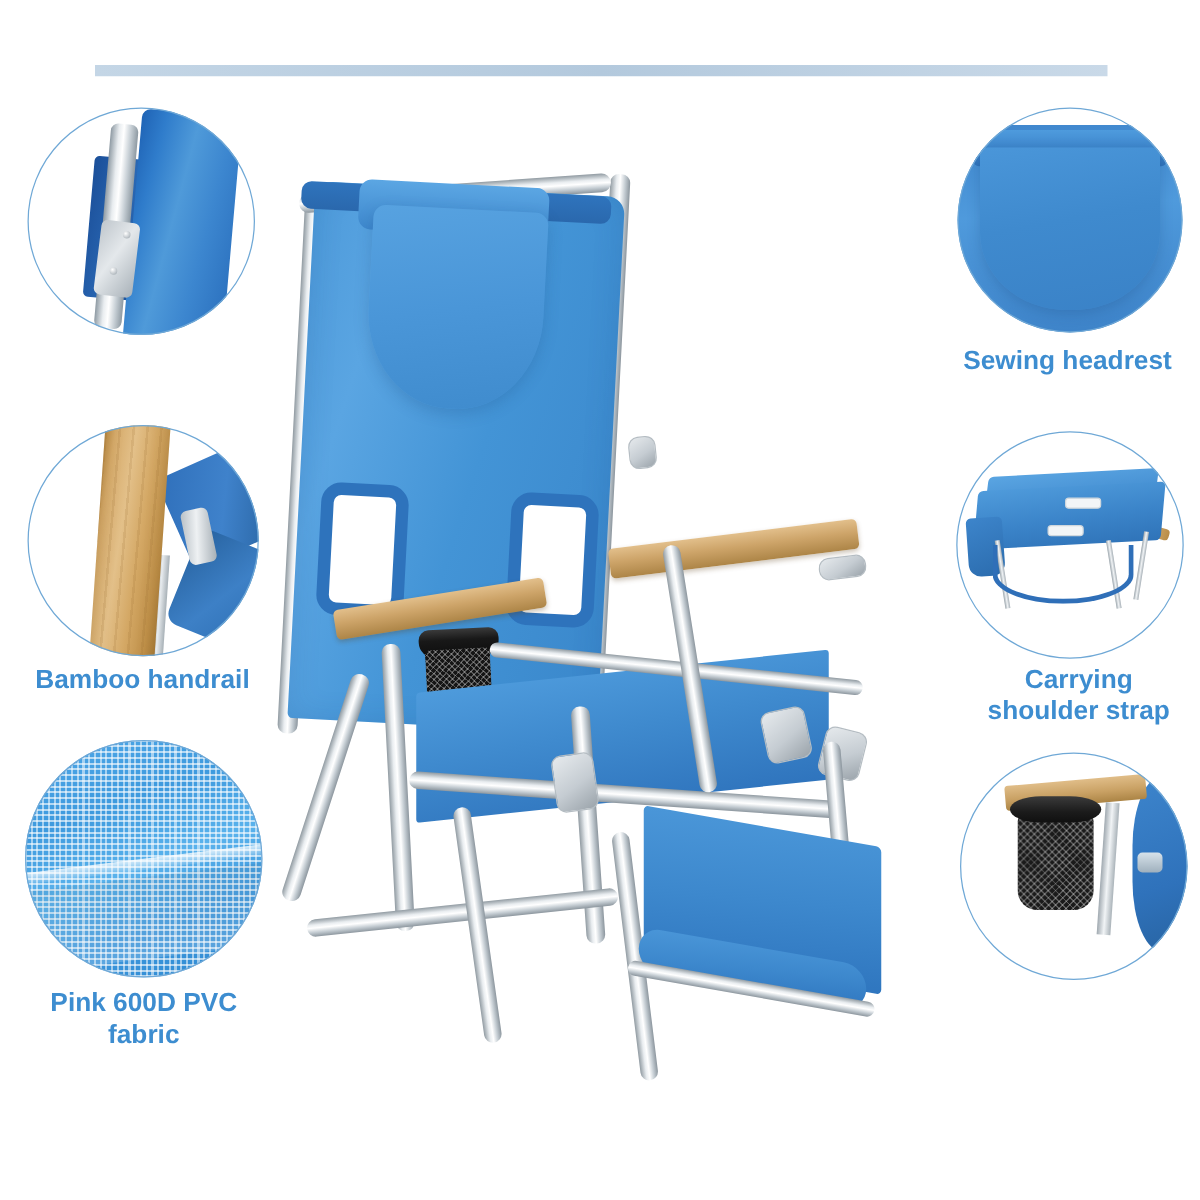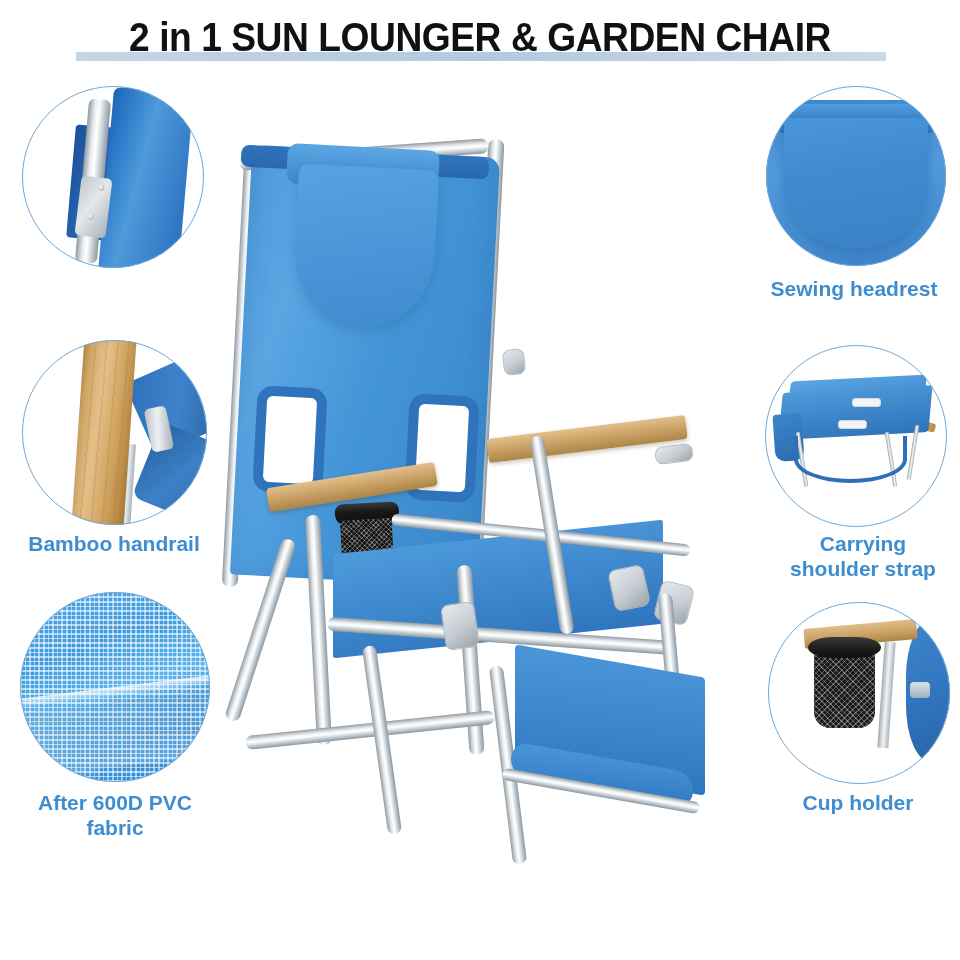--- a/index.html
+++ b/index.html
@@ -341,9 +341,6 @@
 
 <div id="page">
 
-  <div id="title-block">
-    <div id="title-text">2 in 1 SUN LOUNGER &amp; GARDEN CHAIR</div>
-  </div>
   <div id="title-underline"></div>
 
   <div class="circle" style="left:22px; top:86px; width:182px; height:182px;">

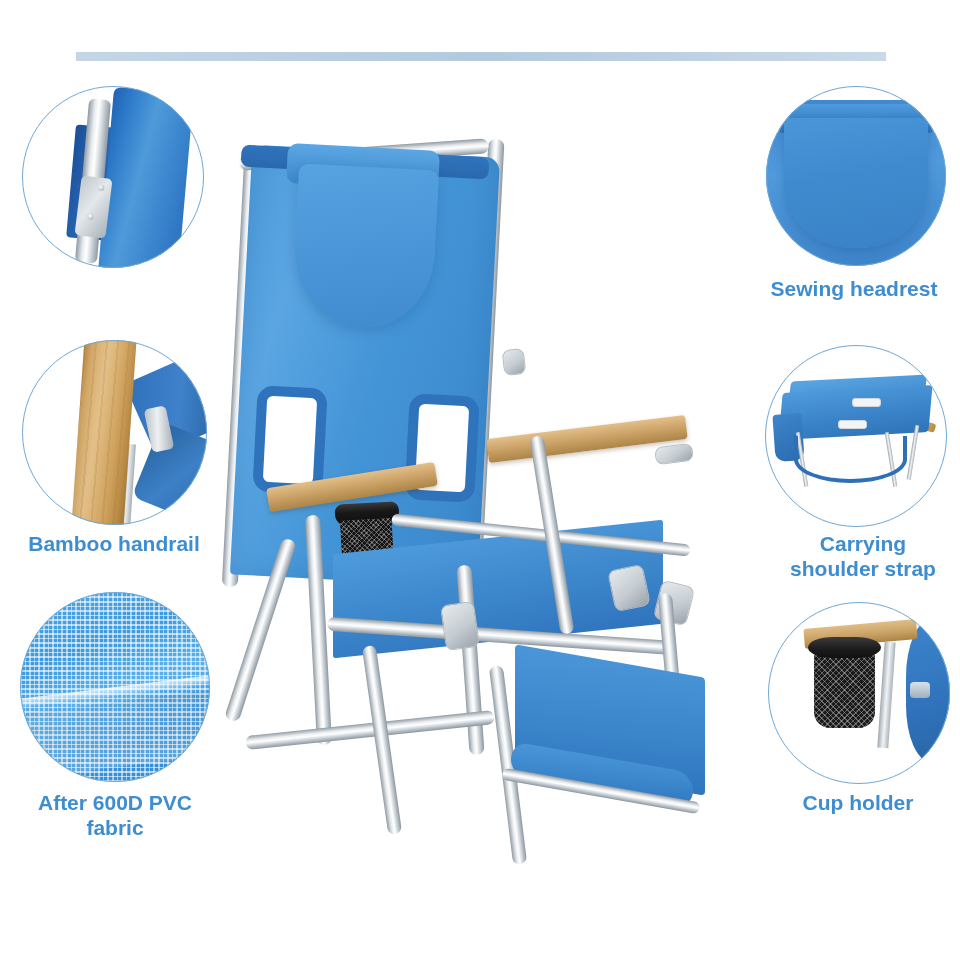--- a/index.html
+++ b/index.html
@@ -377,7 +377,7 @@
     </div>
   </div>
   <div class="circle-ring" style="left:20px; top:592px; width:190px; height:190px;"></div>
-  <div class="callout-label" style="left:15px; top:790px; width:200px;">After 600D PVC
+  <div class="callout-label" style="left:15px; top:790px; width:200px;">Pink 600D PVC
 fabric</div>
 
   <div class="circle" style="left:766px; top:86px; width:180px; height:180px;">

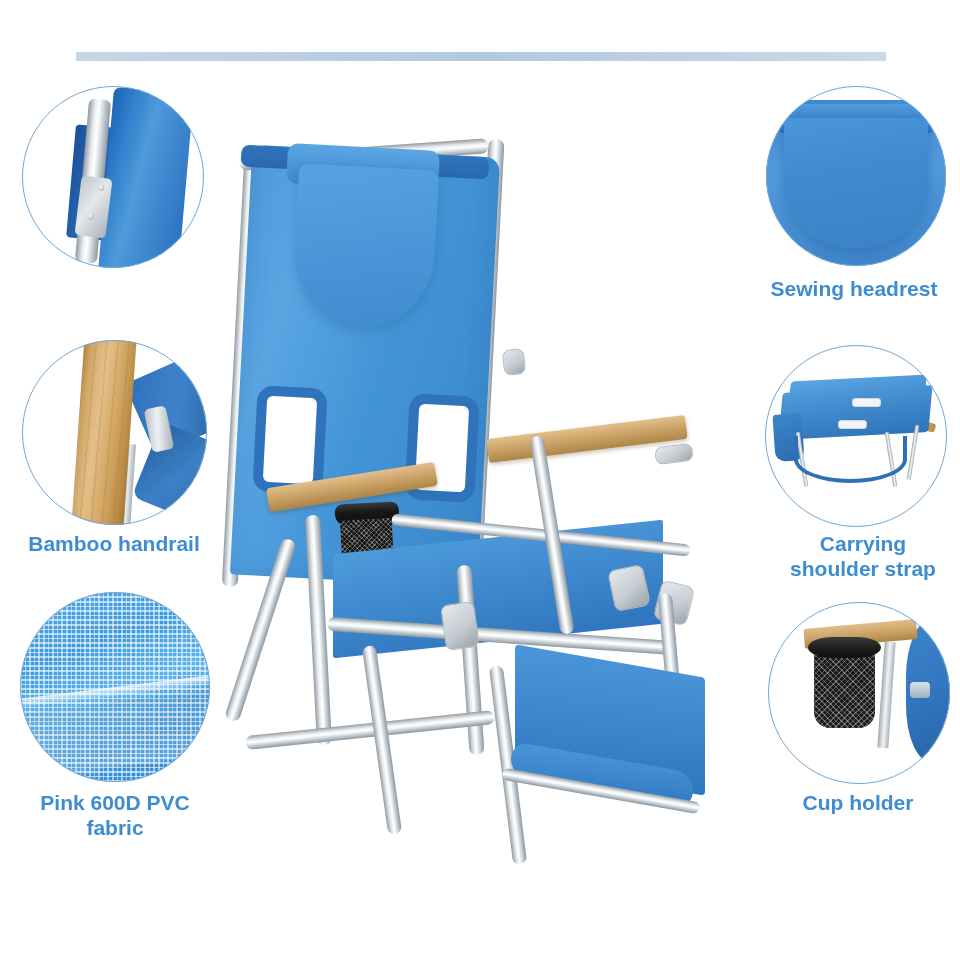--- a/index.html
+++ b/index.html
@@ -420,7 +420,6 @@
     </div>
   </div>
   <div class="circle-ring" style="left:768px; top:602px; width:182px; height:182px;"></div>
-  <div class="callout-label" style="left:760px; top:790px; width:196px;">Cup holder</div>
 
   <div id="product">
 

